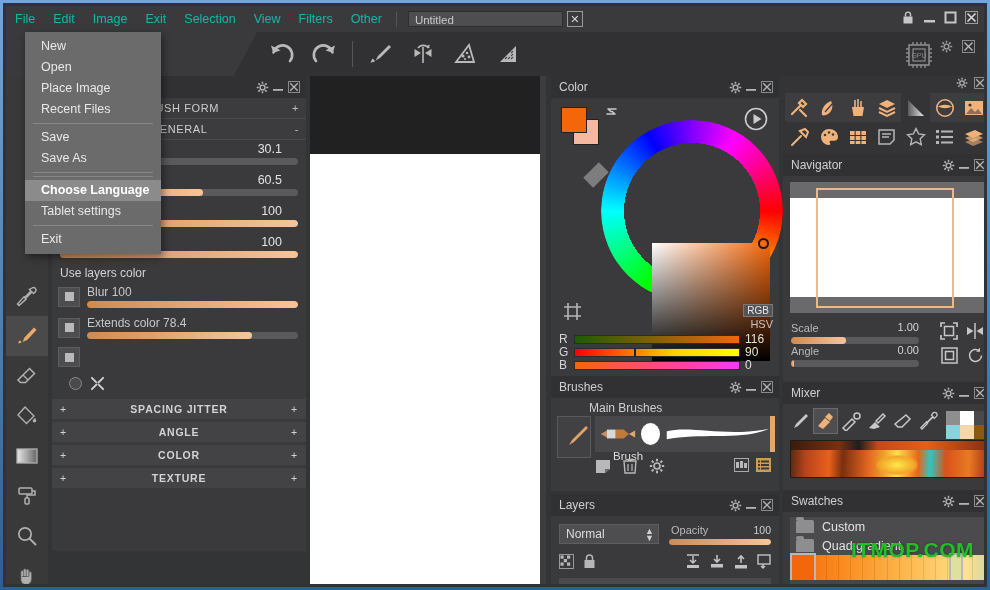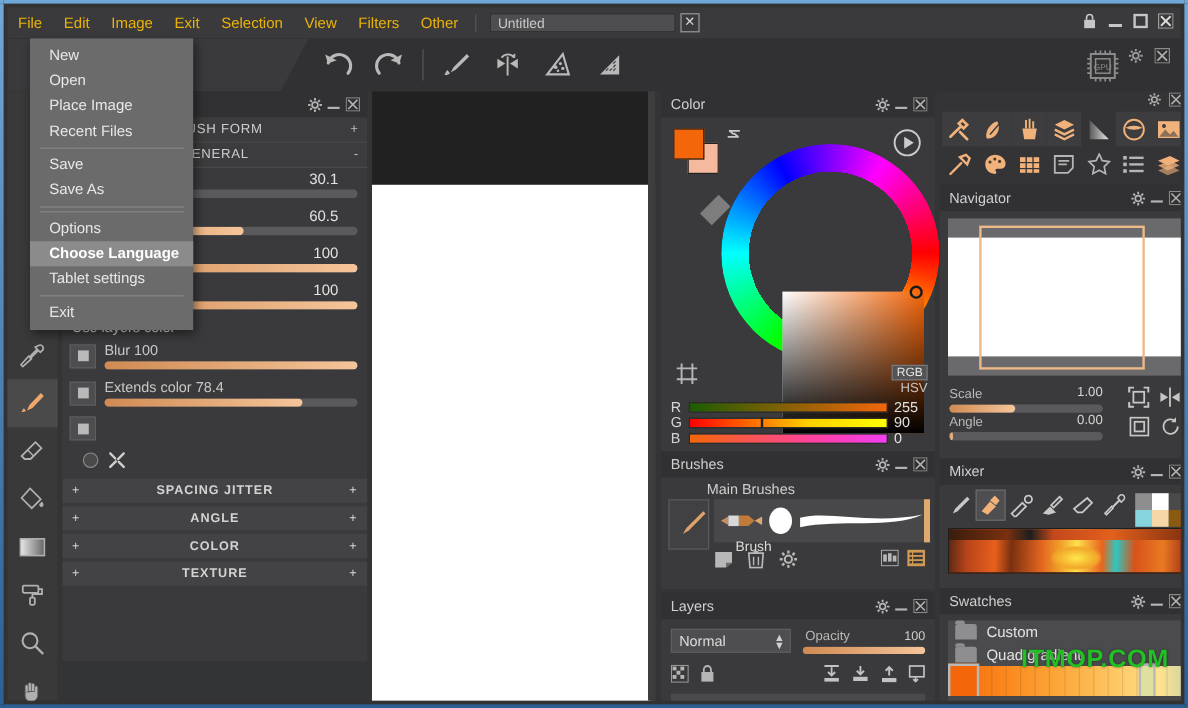--- a/index.html
+++ b/index.html
@@ -25,7 +25,7 @@
     position:absolute; top:0; left:0; right:0; height:26px;
     background:#3a3a3c; display:flex; align-items:center;
   }
-  .menu-item { padding:0 9px; height:26px; line-height:26px; color:#eab308; font-size:12.5px; cursor:default; }
+  .menu-item { padding:0 9px; height:26px; line-height:26px; color:#14b8a6; font-size:12.5px; cursor:default; }
   .menu-sep-v { width:1px; height:15px; background:#555; margin:0 5px; }
   .title-field {
     width:155px; height:16px; background:#4e4e50; color:#c9c9c9;

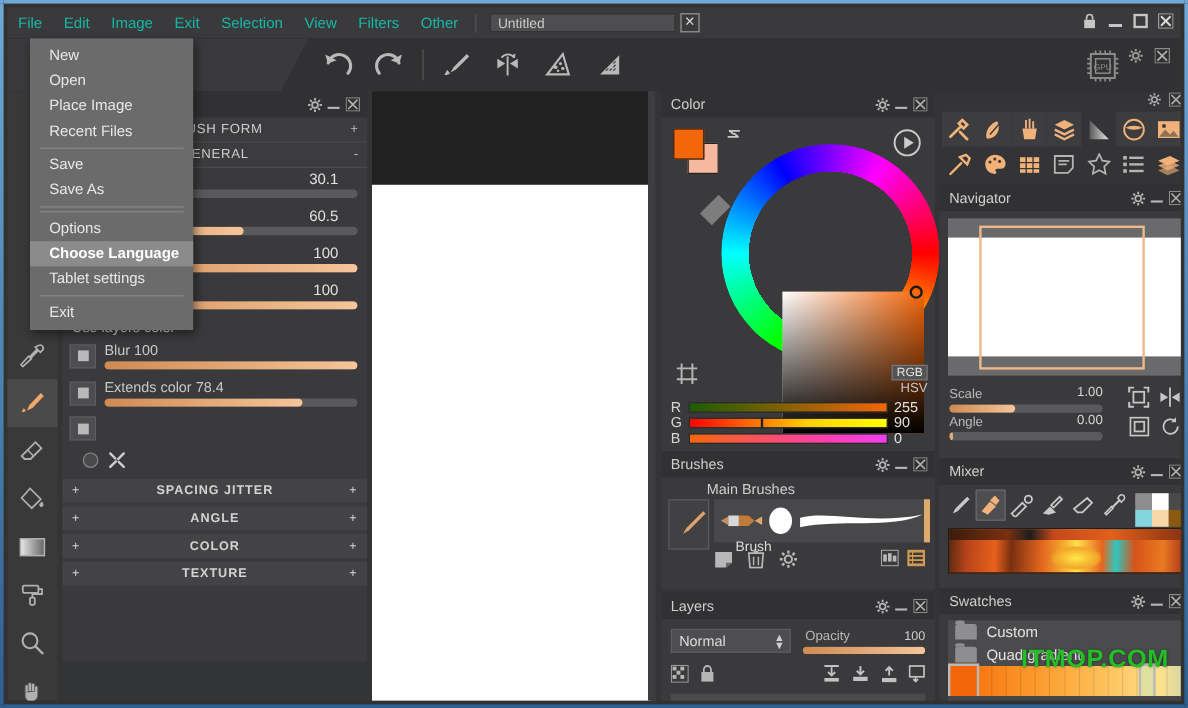--- a/index.html
+++ b/index.html
@@ -1109,7 +1109,6 @@
     <div class="mi">Save As</div>
     <div class="msep"></div>
     <div class="msep"></div>
-    <div class="mi">Options</div>
     <div class="mi hl">Choose Language</div>
     <div class="mi">Tablet settings</div>
     <div class="msep"></div>

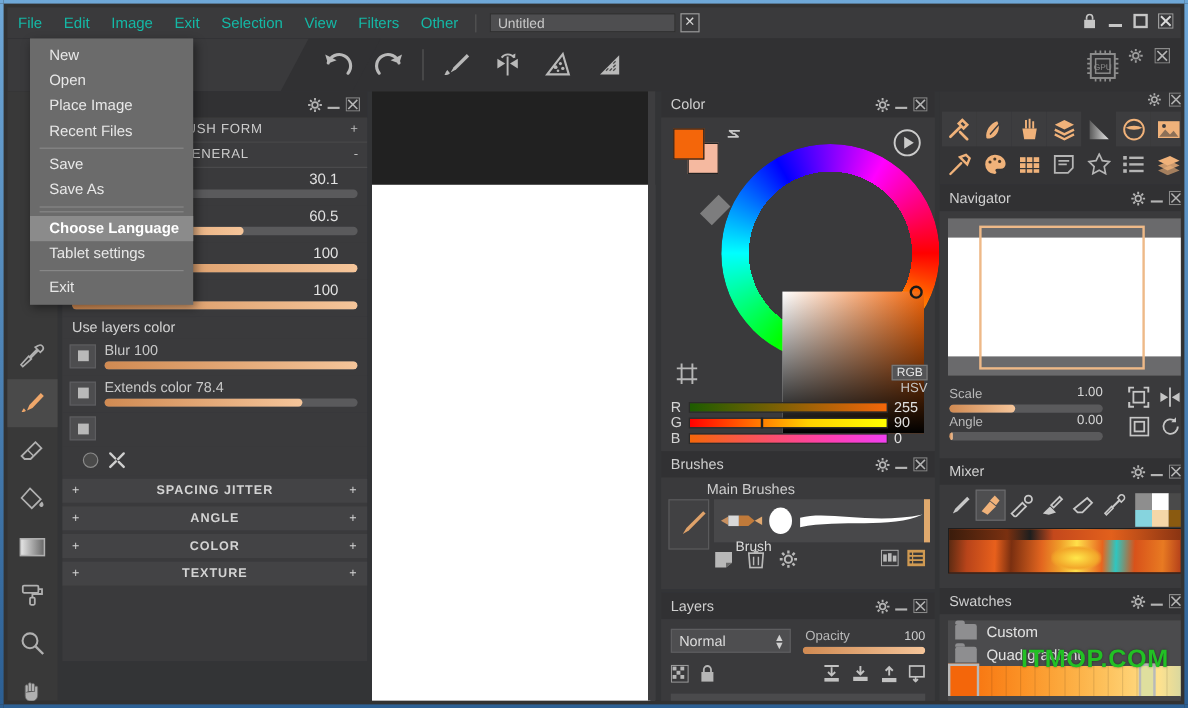--- a/index.html
+++ b/index.html
@@ -599,7 +599,7 @@
       <div class="chan" style="bottom:30px">
         <span class="nm">R</span>
         <span class="bar" style="background:linear-gradient(90deg,#1d5c00,#f4660a)"></span>
-        <span class="num">255</span>
+        <span class="num">116</span>
       </div>
       <div class="chan" style="bottom:17px">
         <span class="nm">G</span>

